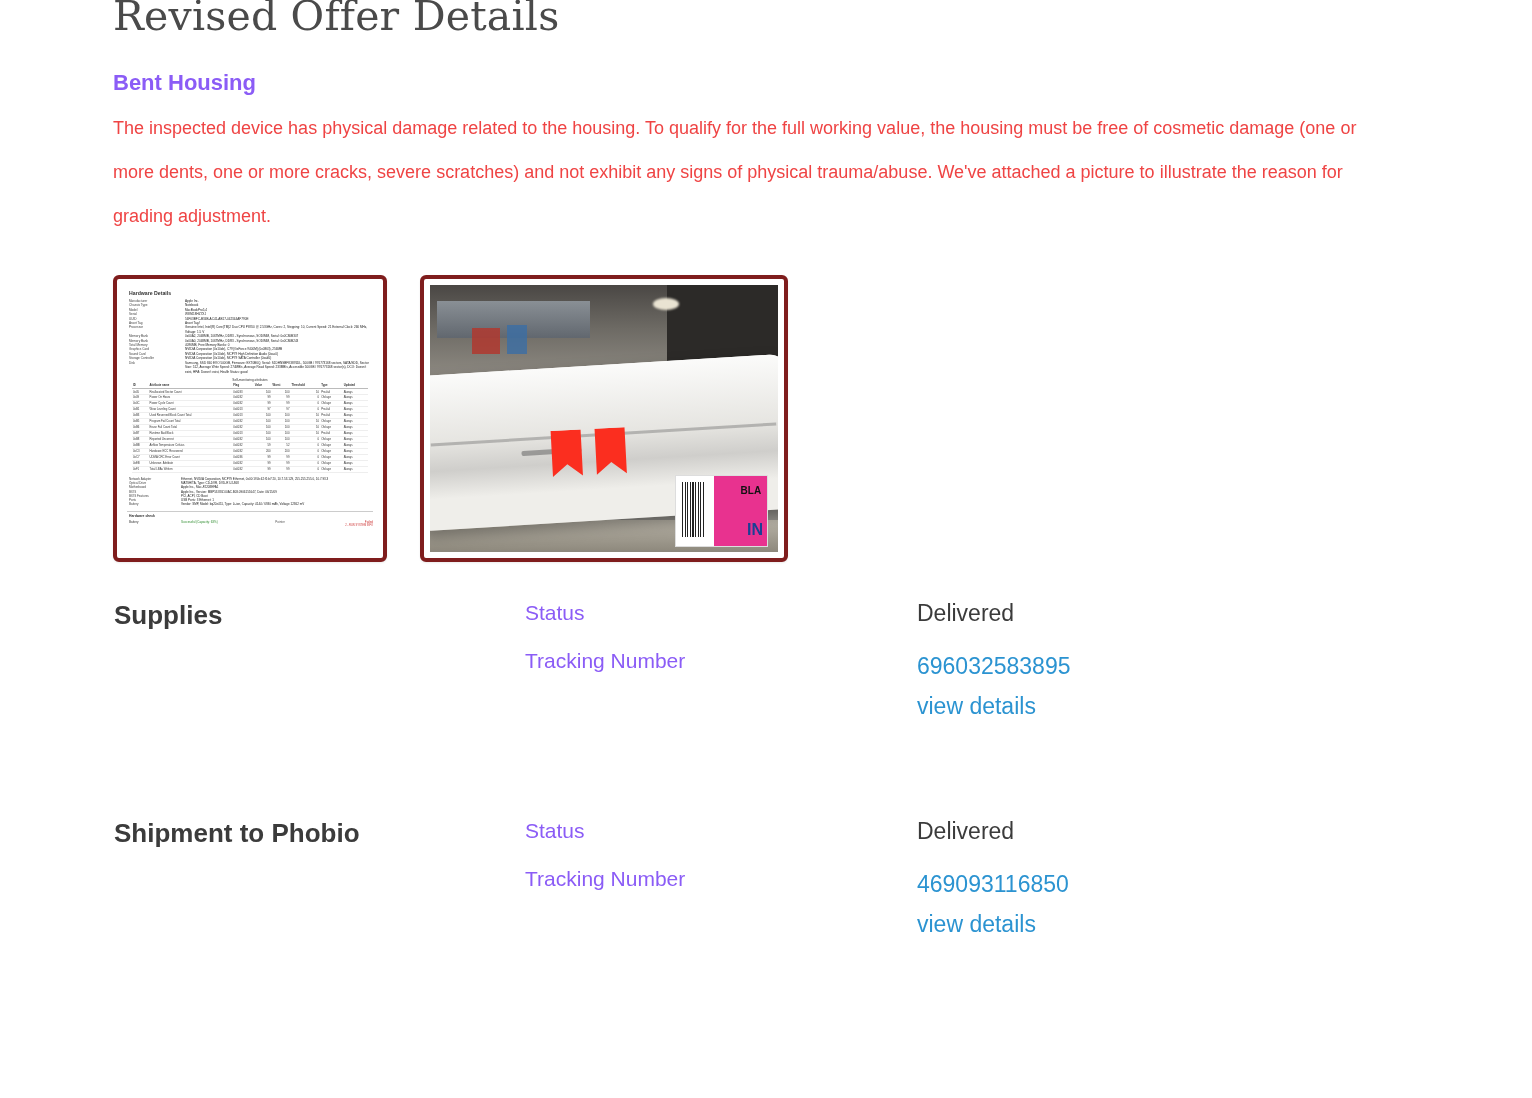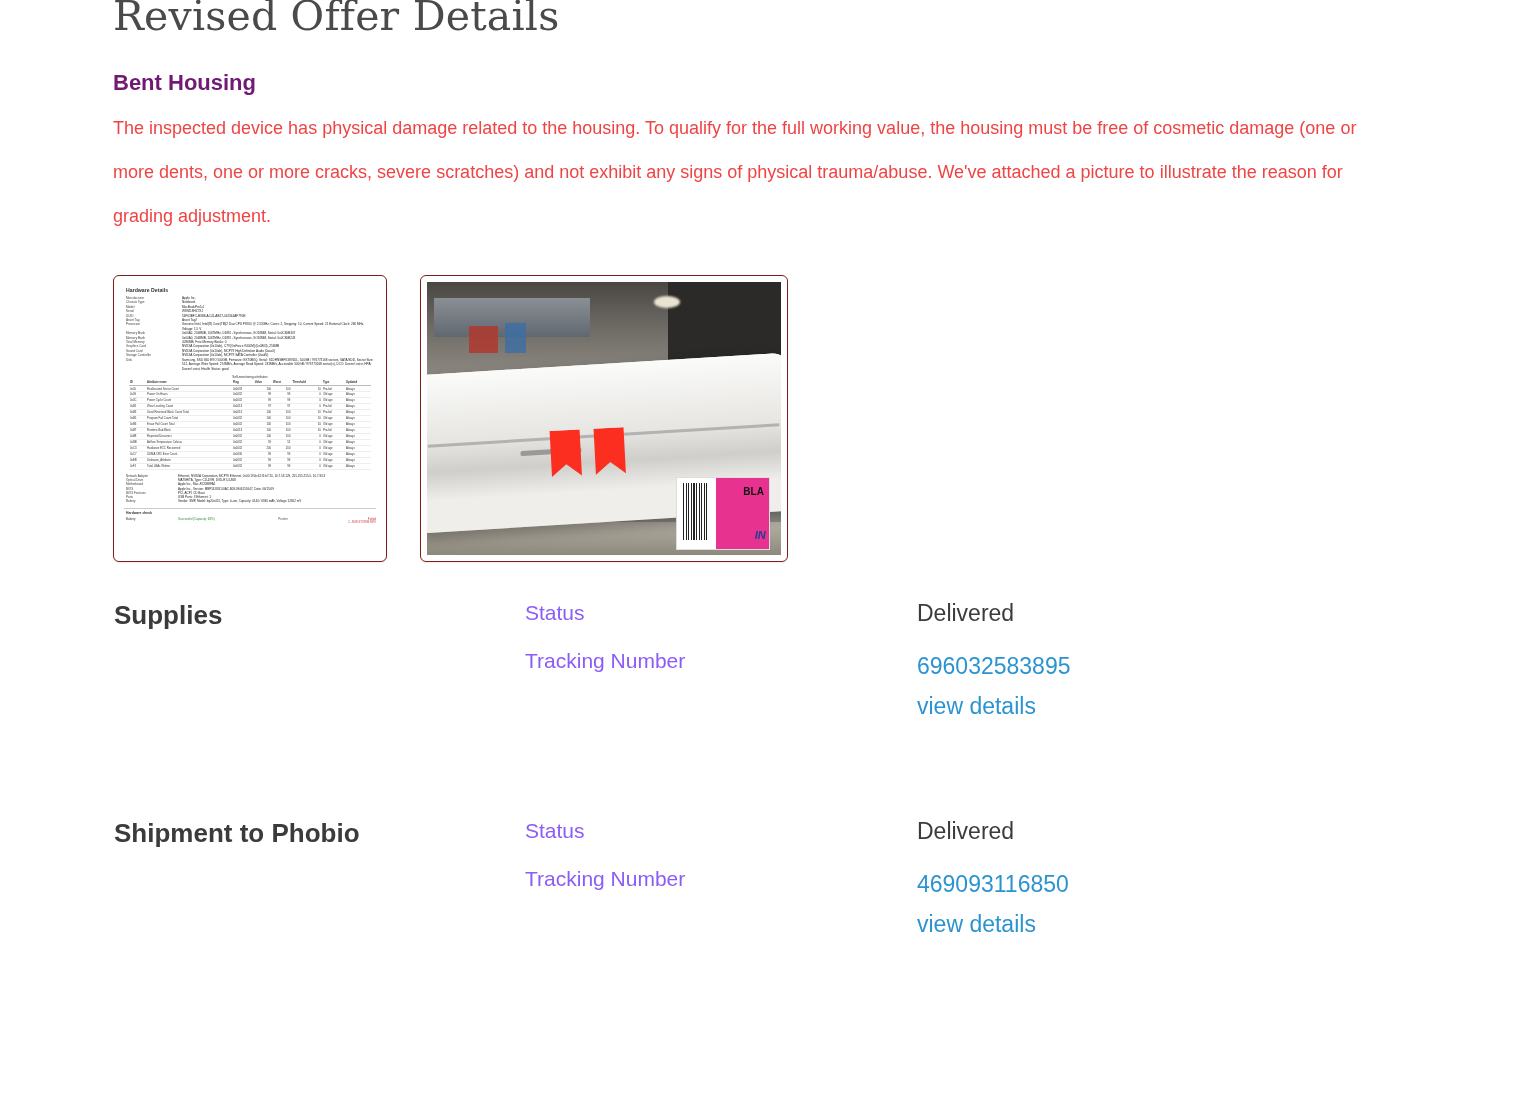--- a/index.html
+++ b/index.html
@@ -41,7 +41,7 @@
   .subhead {
     font-size: 22px;
     font-weight: bold;
-    color: #701a75;
+    color: #8b5cf6;
     margin: 28px 0 0 0;
     line-height: 30px;
   }

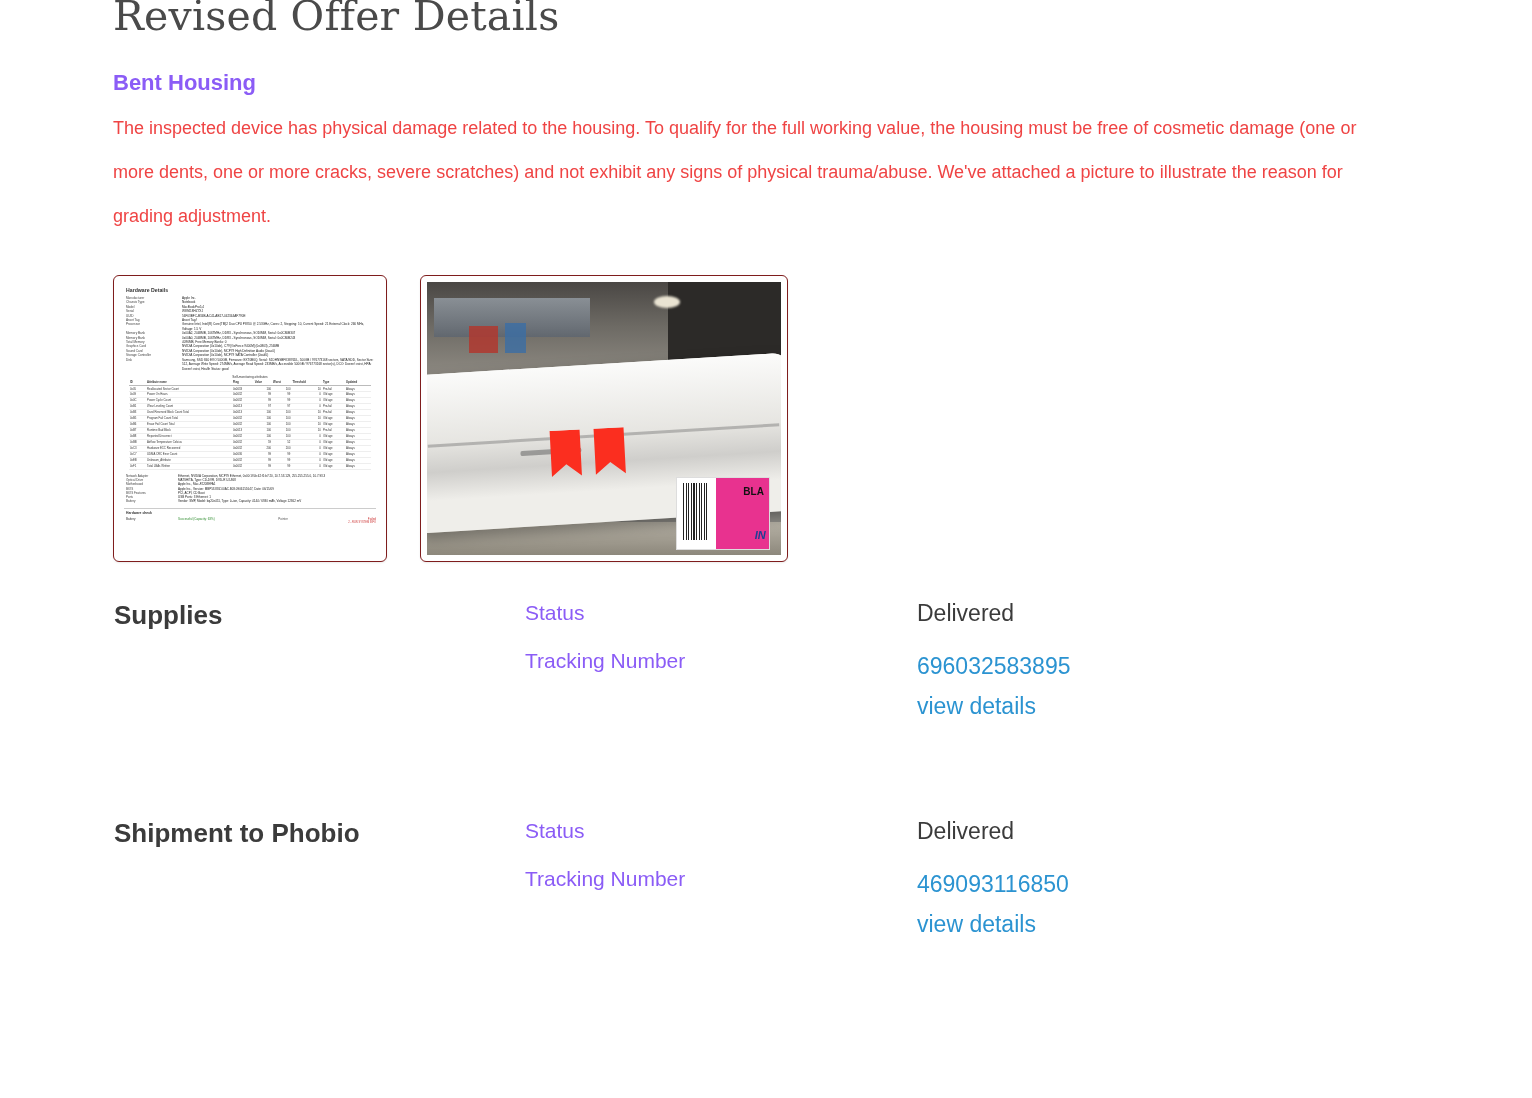--- a/index.html
+++ b/index.html
@@ -62,7 +62,7 @@
   }
   .thumb {
     background: #ffffff;
-    border: 1px solid #7f1d1d;
+    border: 4px solid #7f1d1d;
     border-radius: 6px;
     box-shadow: 0 1px 2px rgba(0,0,0,0.08);
     padding: 5px;

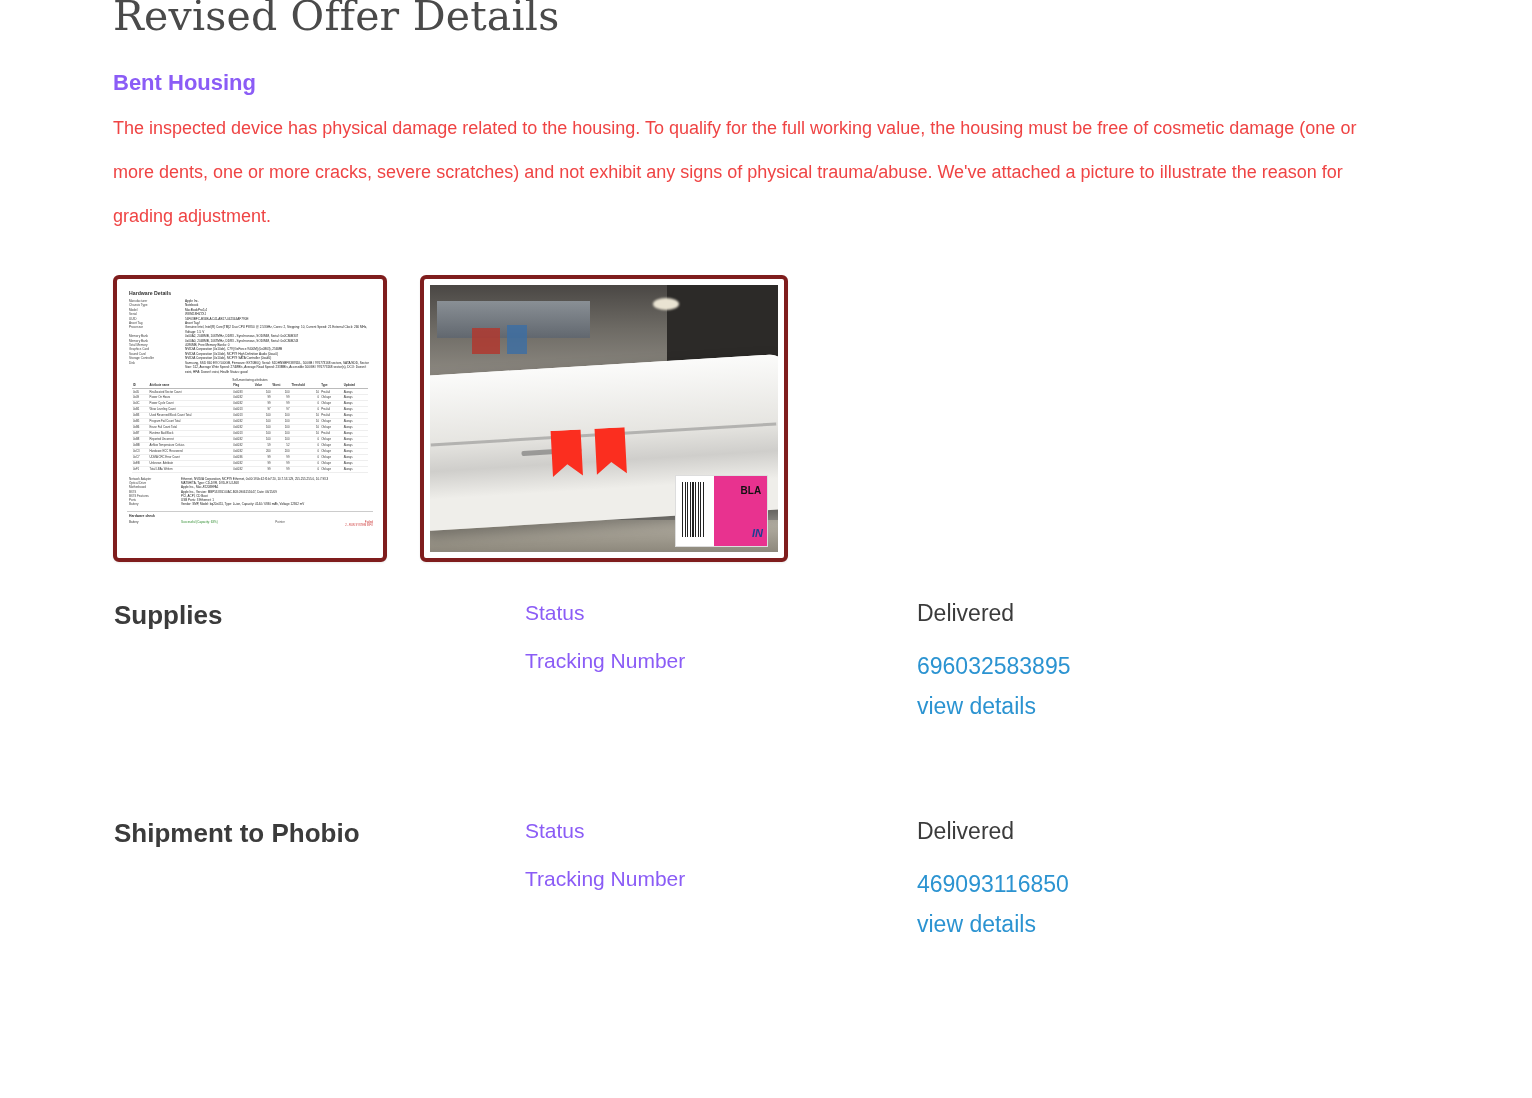--- a/index.html
+++ b/index.html
@@ -241,9 +241,8 @@
   }
   .ph-label .bluetxt {
     position: absolute; right: 4%; bottom: 10%;
-    color: #1c3f94; font-weight: bold; font-size: 11px;
+    color: #1c3f94; font-weight: bold; font-size: 16px;
     font-family: "Liberation Sans", sans-serif;
-    font-style: italic;
   }
   .ph-label .blacktxt {
     position: absolute; right: 6%; top: 12%;

